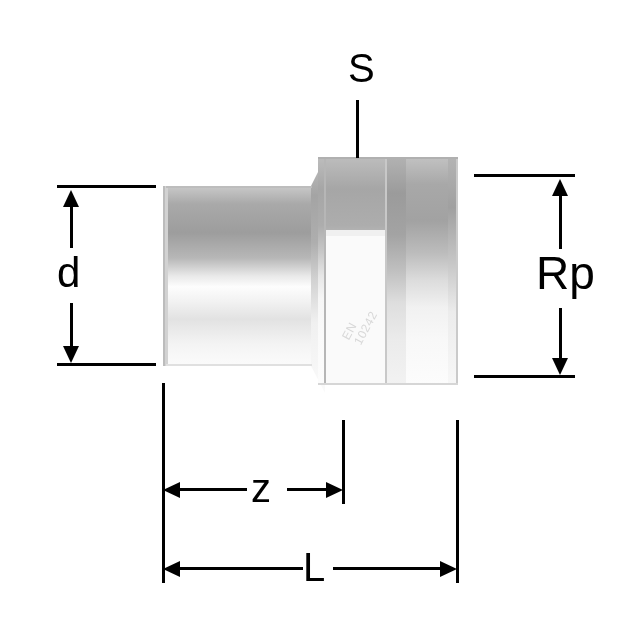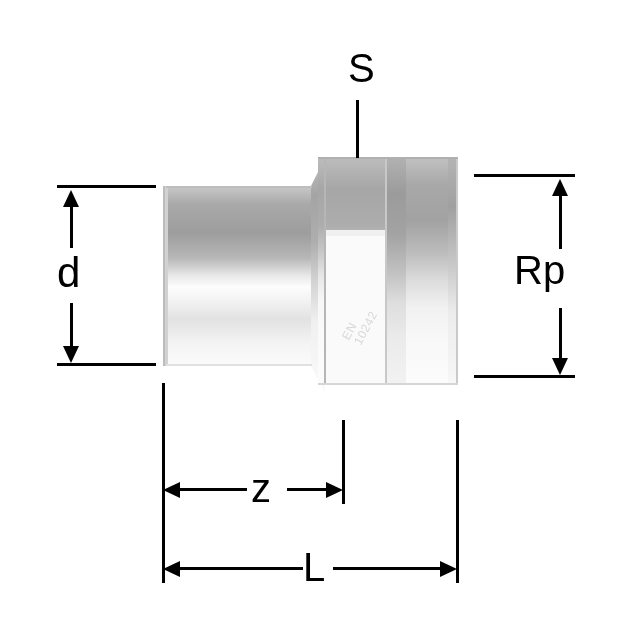--- a/index.html
+++ b/index.html
@@ -214,7 +214,7 @@
   <div class="dim-line-v" style="left:559px; top:308px; height:60px;"></div>
   <div class="arrow arrow-up" style="left:552px; top:179px;"></div>
   <div class="arrow arrow-down" style="left:552px; top:358px;"></div>
-  <div class="dim-label" style="left:514px; top:250px; font-size:40px;">Rp</div>
+  <div class="dim-label" style="left:536px; top:250px; font-size:46px;">Rp</div>
 
   <div class="ext-line-v" style="left:162px; top:383px; height:120px;"></div>
   <div class="ext-line-v" style="left:342px; top:420px; height:84px;"></div>

